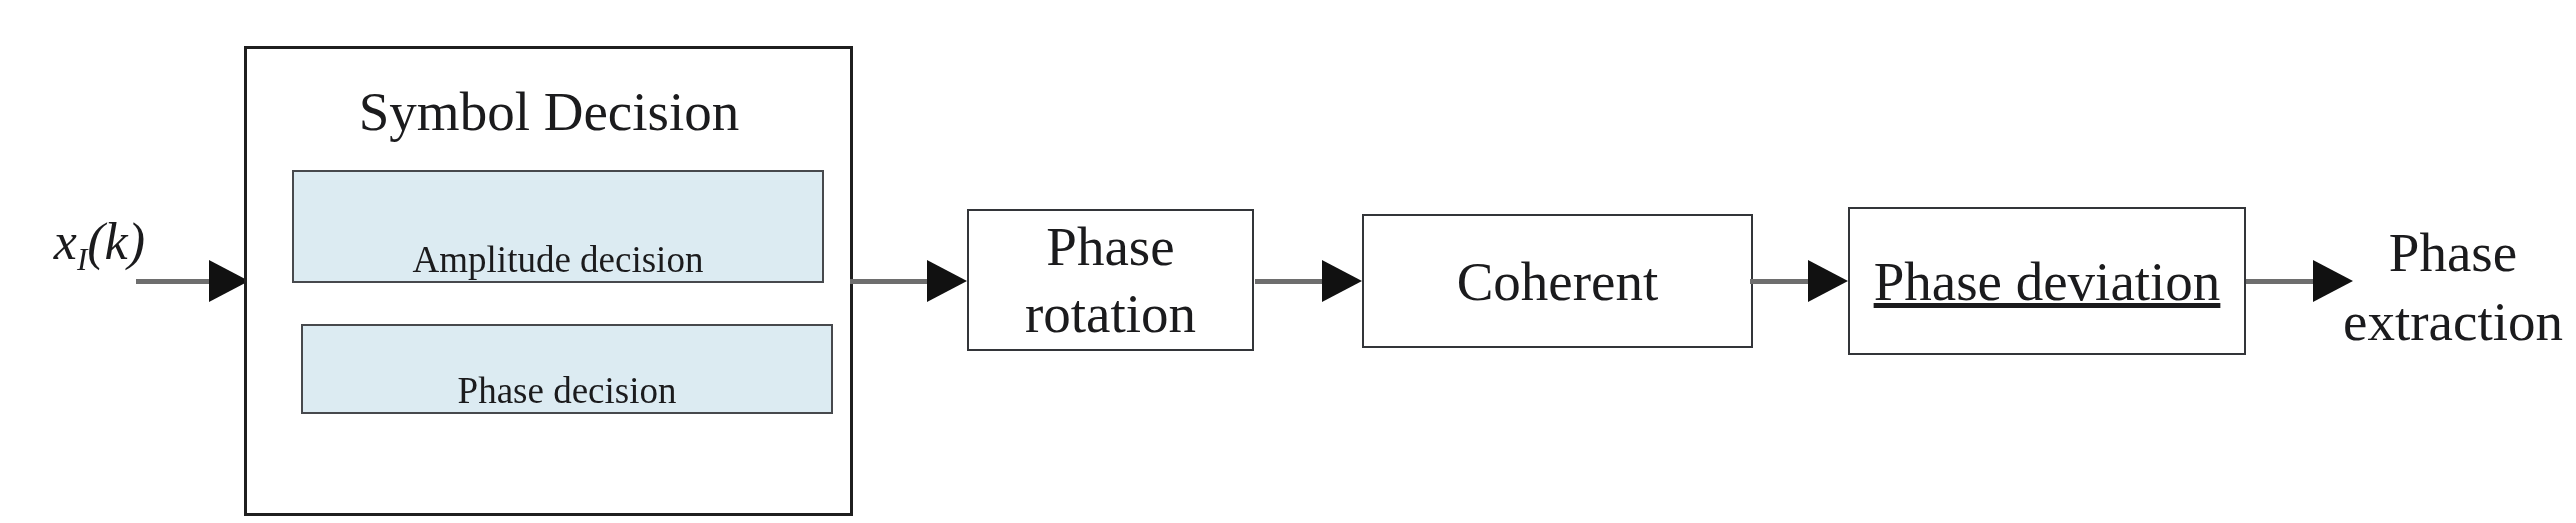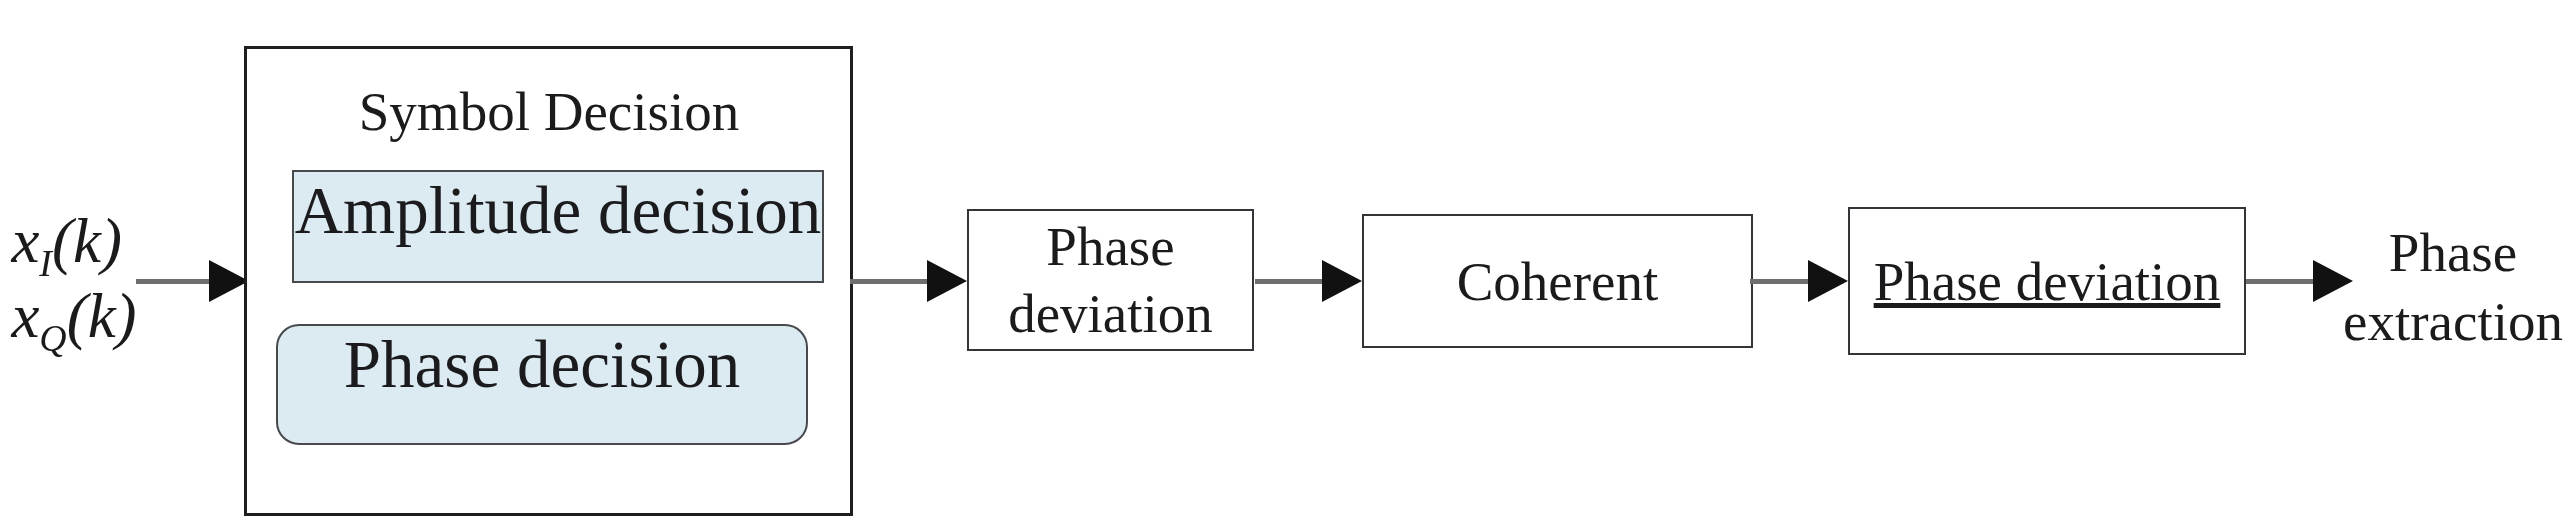--- a/index.html
+++ b/index.html
@@ -46,7 +46,7 @@
     text-align:center;font-size:55px;line-height:69px;white-space:nowrap;
   }
   .math-label{
-    text-align:left;font-style:italic;font-size:63px;line-height:75px;white-space:nowrap;
+    text-align:center;font-style:italic;font-size:52px;line-height:75px;white-space:nowrap;
   }
   .math-label sub{font-size:0.60em;line-height:0;}
   .arrow{position:absolute;height:42px;}

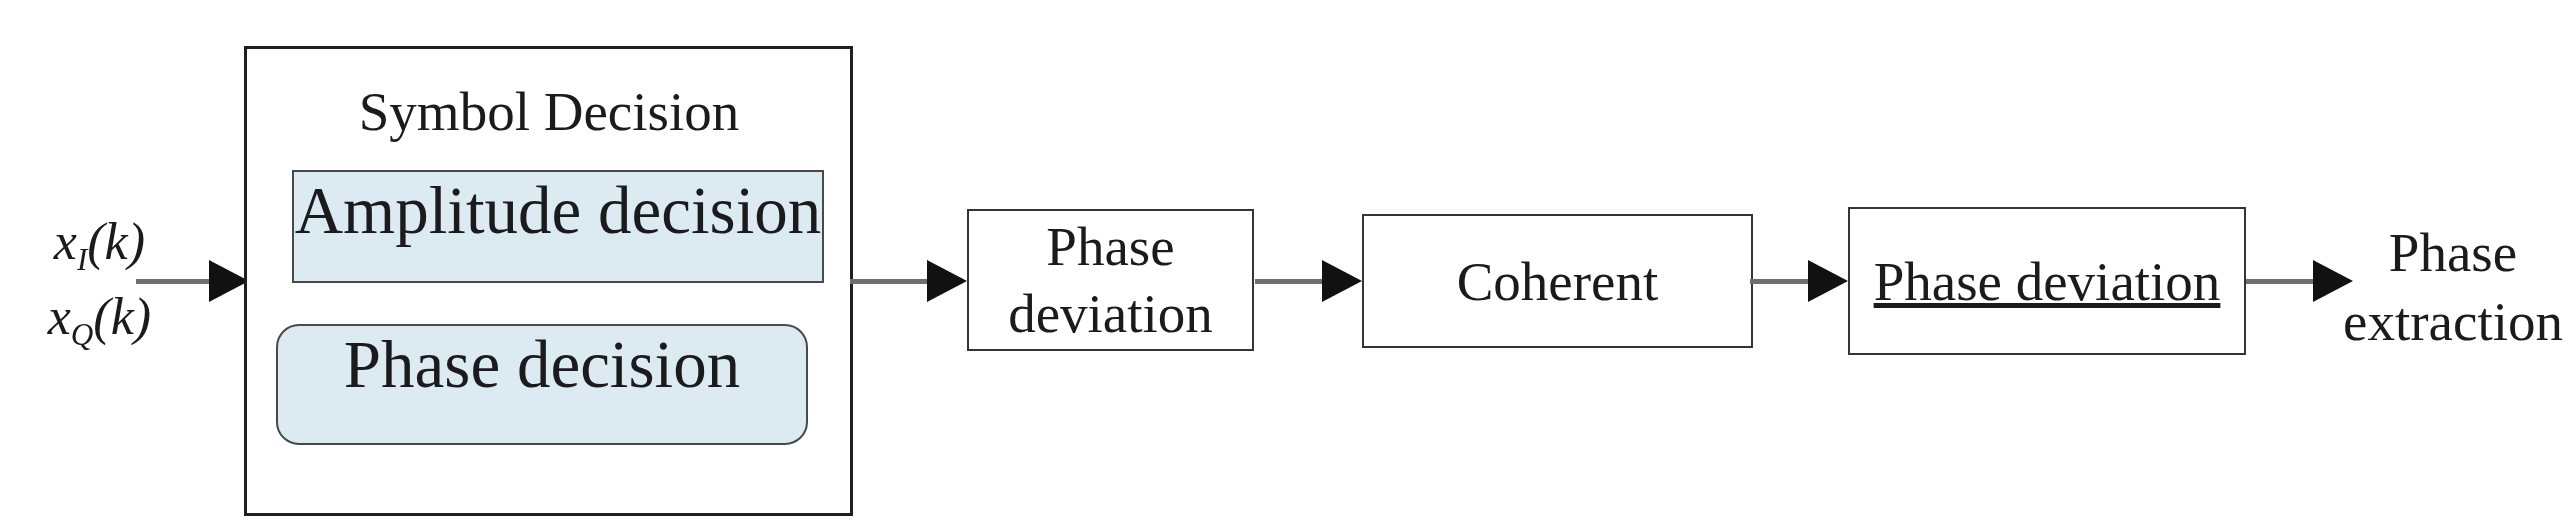--- a/index.html
+++ b/index.html
@@ -39,8 +39,8 @@
   .sub-block{
     background:var(--sub-block-fill);
     border:2.6px solid #47494d;
-    display:flex;align-items:flex-start;justify-content:center;
-    font-size:67px;white-space:nowrap;
+    display:flex;align-items:flex-end;justify-content:center;
+    font-size:37px;white-space:nowrap;
   }
   .io-label{
     text-align:center;font-size:55px;line-height:69px;white-space:nowrap;

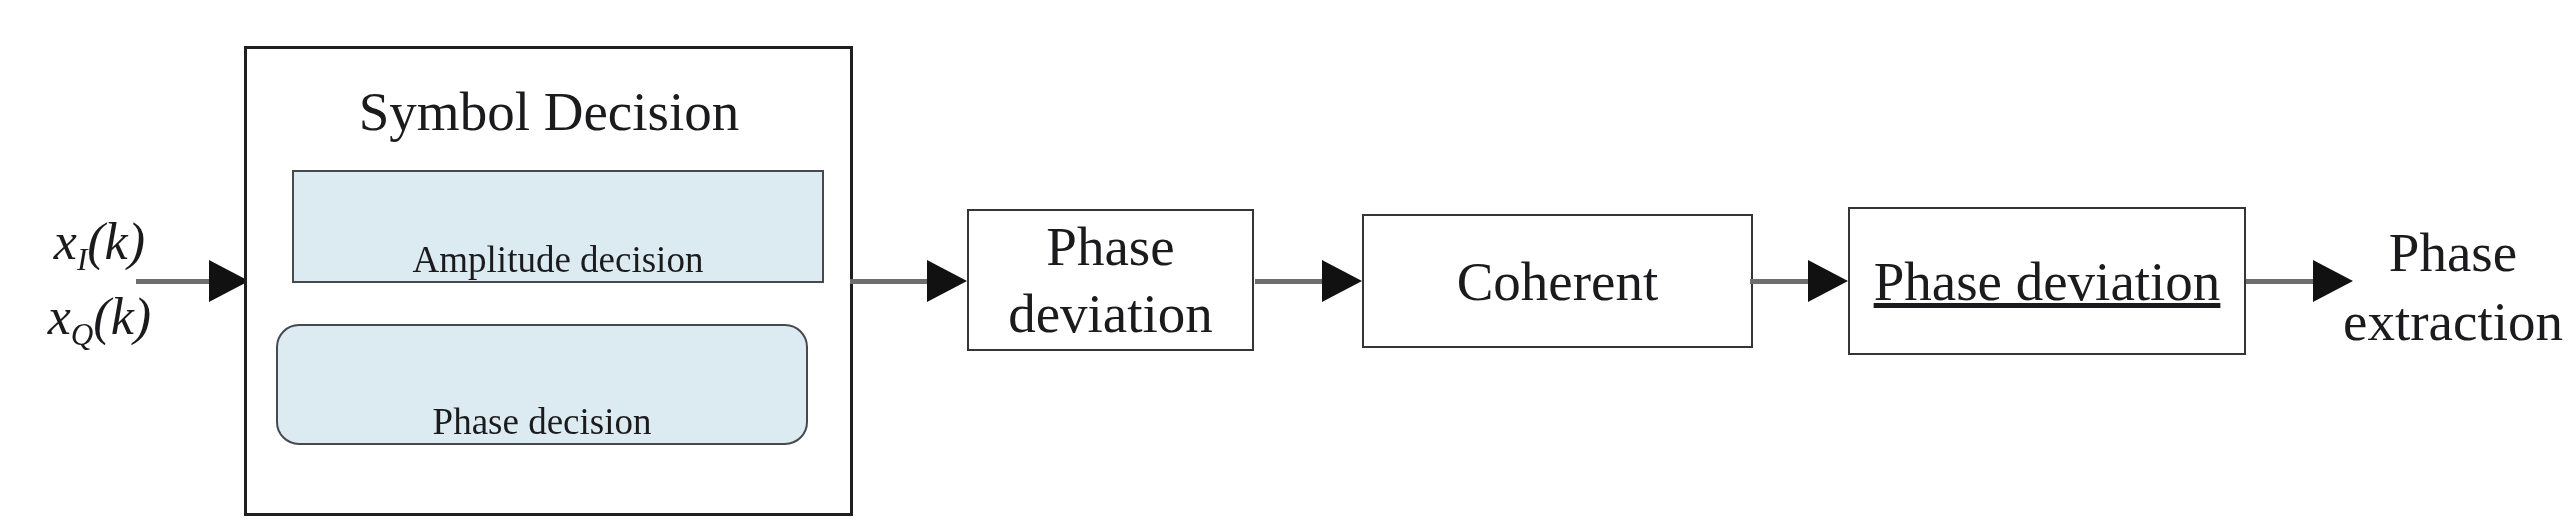--- a/index.html
+++ b/index.html
@@ -68,7 +68,6 @@
 
   <div class="abs math-label" style="left:11.4px;top:204px;width:176px;">
     <div><span>x</span><sub>I</sub><span>(k)</span></div>
-    <div><span>x</span><sub>Q</sub><span>(k)</span></div>
   </div>
 
   <div class="arrow" style="left:136px;top:260px;width:113px;">

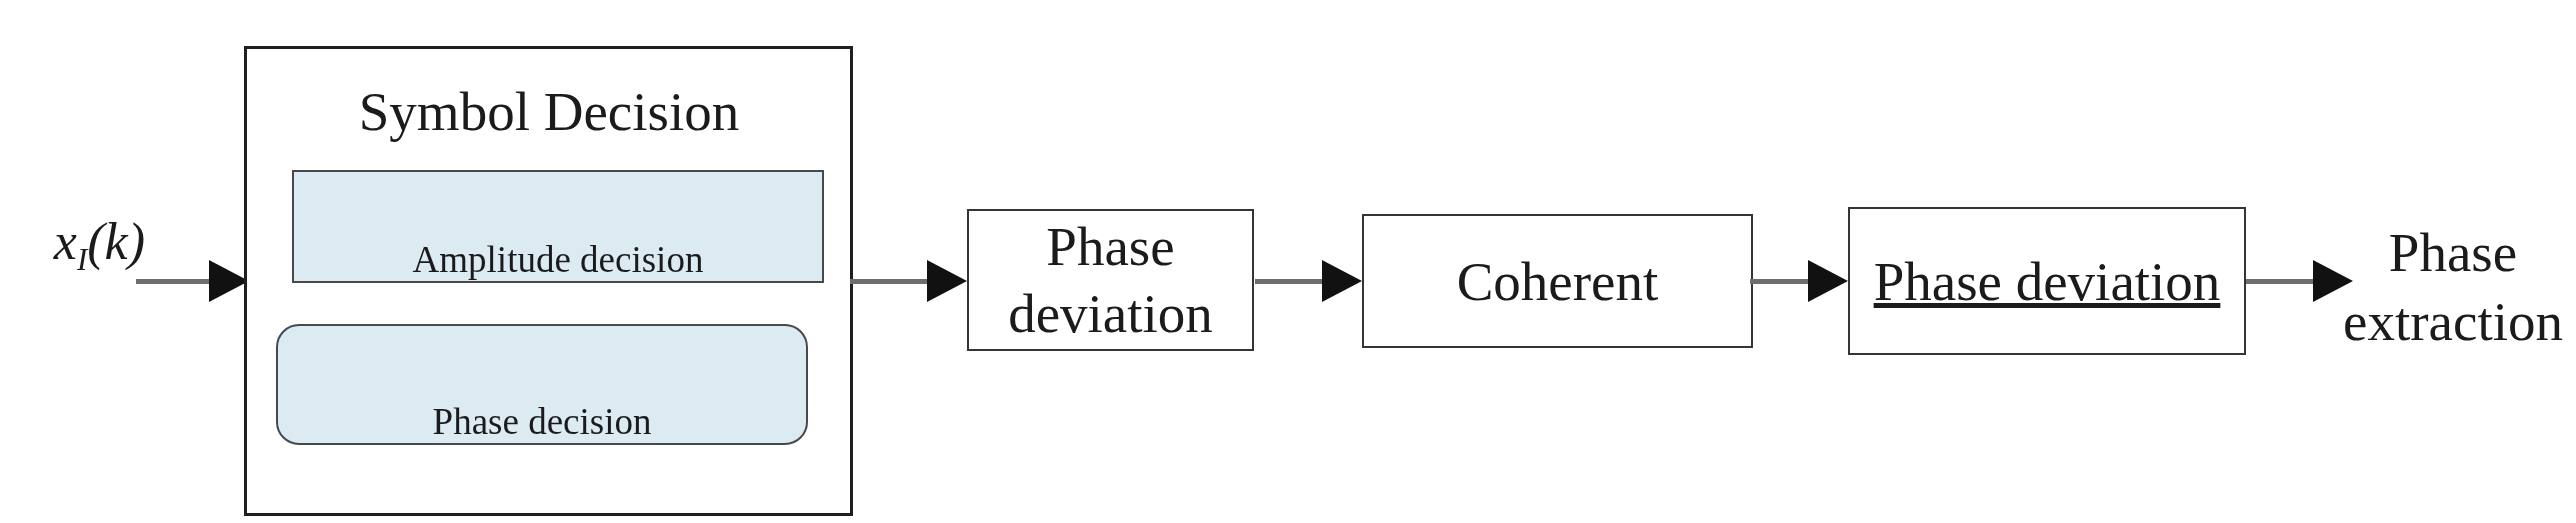--- a/index.html
+++ b/index.html
@@ -93,7 +93,7 @@
 
   <div class="abs block" style="left:967px;top:209px;width:287px;height:142px;">
     <div>Phase</div>
-    <div>deviation</div>
+    <div>rotation</div>
   </div>
 
   <div class="arrow" style="left:1255px;top:260px;width:107px;">

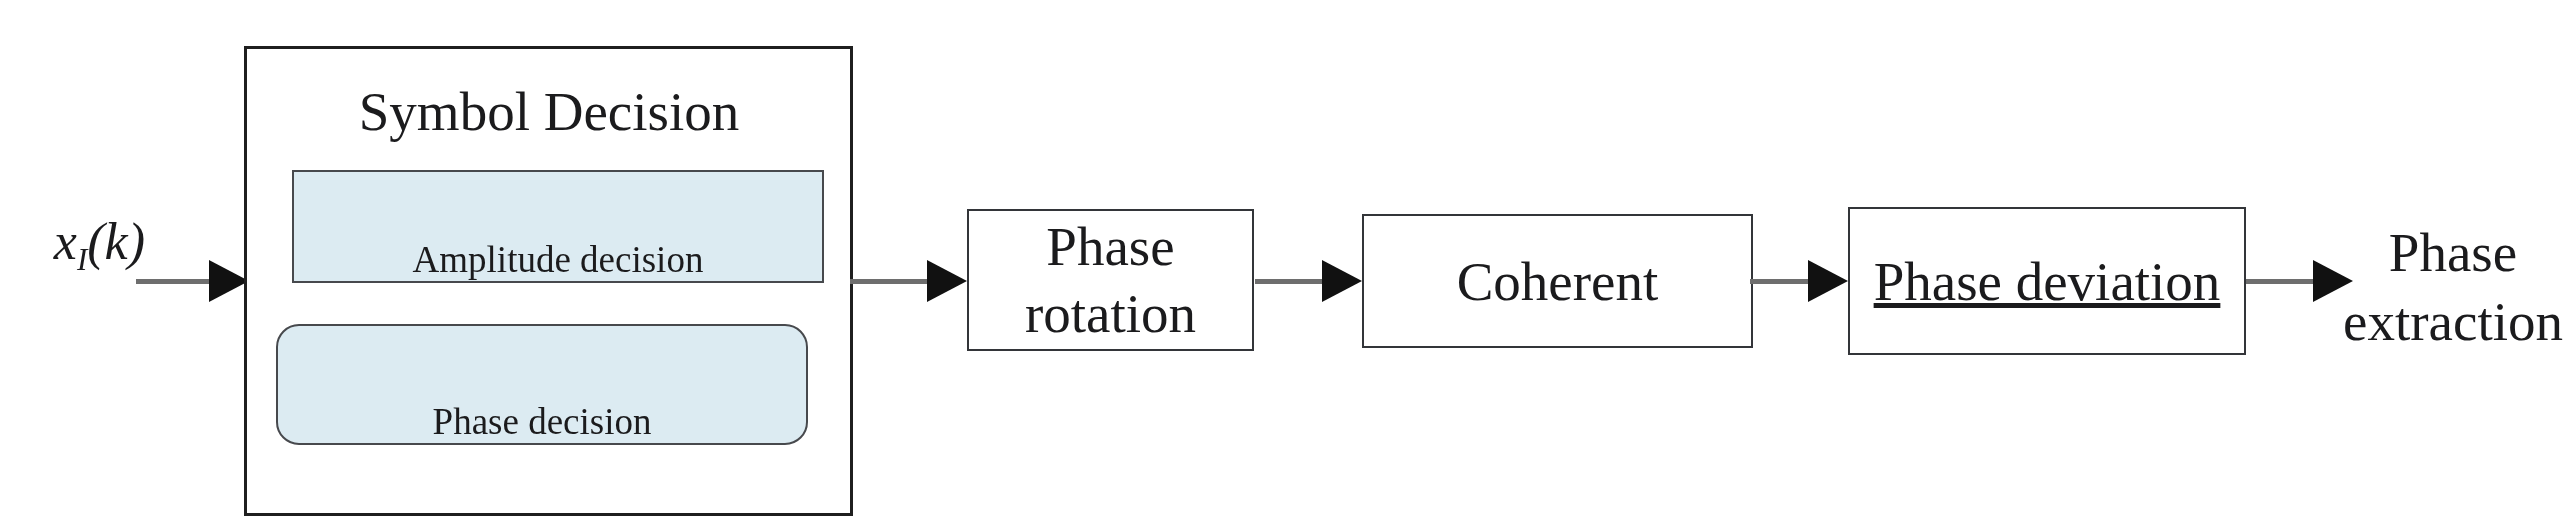--- a/index.html
+++ b/index.html
@@ -82,7 +82,7 @@
     <span>Amplitude decision</span>
   </div>
 
-  <div class="abs sub-block" style="left:276px;top:324px;width:532px;height:121px;border-radius:23px;">
+  <div class="abs sub-block" style="left:301px;top:324px;width:532px;height:90px;">
     <span>Phase decision</span>
   </div>
 

